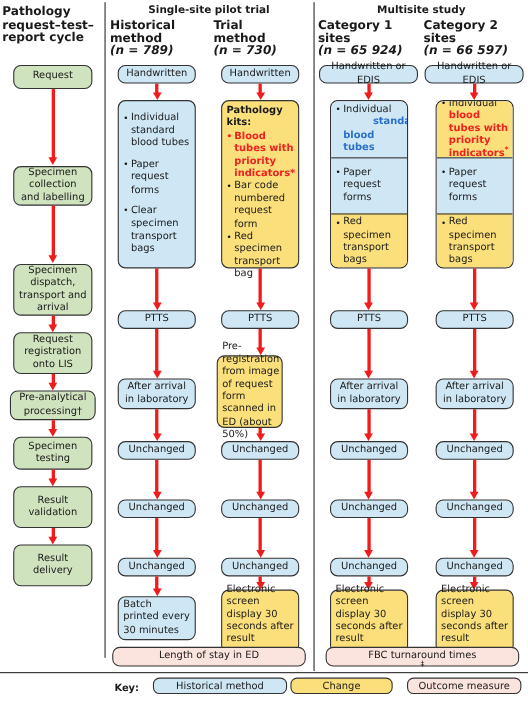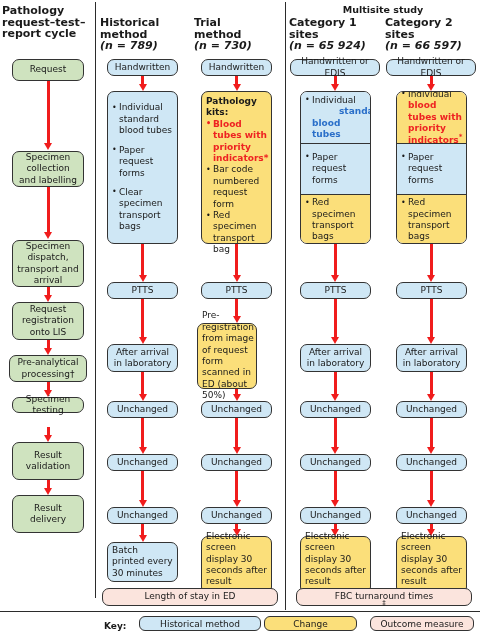--- a/index.html
+++ b/index.html
@@ -95,6 +95,7 @@
     <div>report cycle</div>
   </div>
 
+  <div class="grp-title" style="left:98px;top:4px;width:184px;">Single-site pilot trial</div>
   <div class="grp-title" style="left:288px;top:4px;width:190px;">Multisite study</div>
 
   <div class="col-title" style="left:100px;top:17px;width:84px;">

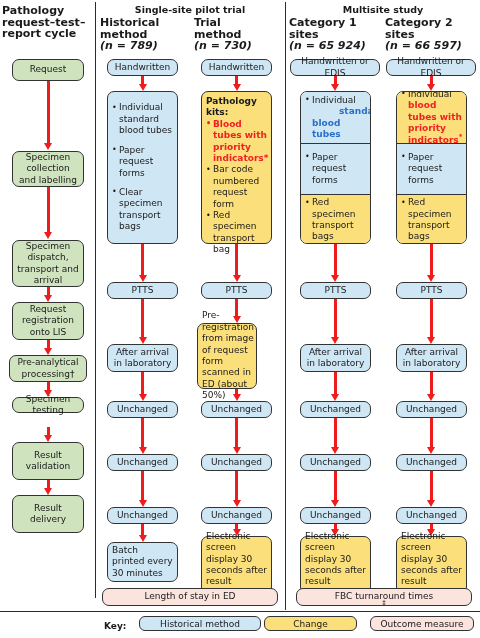--- a/index.html
+++ b/index.html
@@ -134,7 +134,7 @@
   <div class="box green center" style="left:9px;top:355px;width:78px;height:27px;">Pre-analytical processing†</div>
   <div class="arrow" style="left:46.5px;top:382px;height:9px;"></div>
 
-  <div class="box green center" style="left:12px;top:397px;width:72px;height:16px;">Specimen testing</div>
+  <div class="box green center" style="left:12px;top:397px;width:72px;height:30px;">Specimen testing</div>
   <div class="arrow" style="left:46.5px;top:427px;height:9px;"></div>
 
   <div class="box green center" style="left:12px;top:442px;width:72px;height:38px;">Result validation</div>

